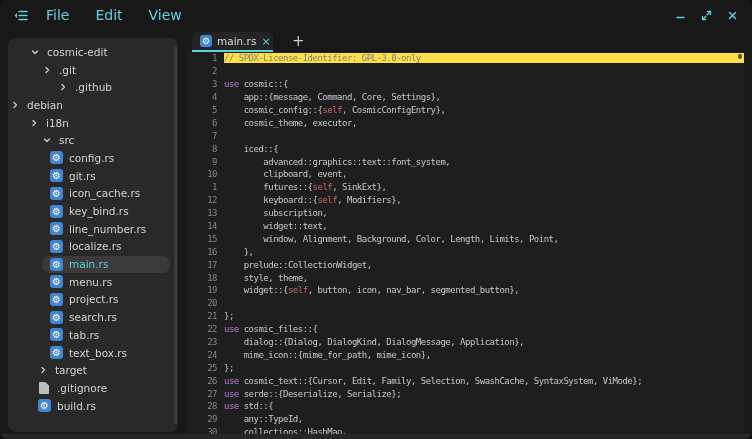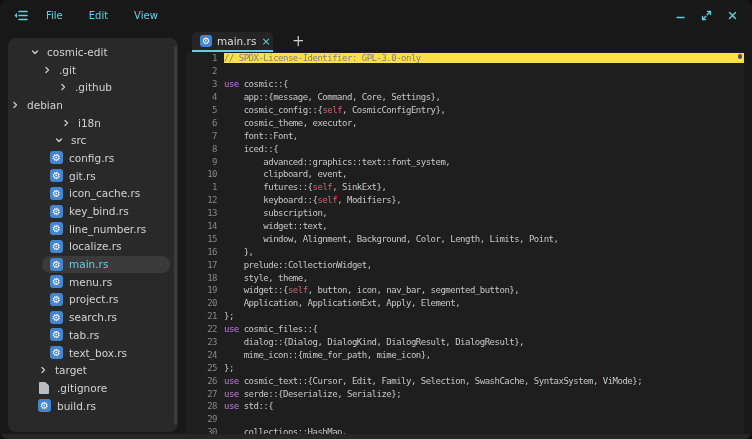--- a/index.html
+++ b/index.html
@@ -8,7 +8,7 @@
   
   .titlebar{height:30px;display:flex;align-items:center;padding-left:12px;}
   .tb-toggle{width:18px;height:16px;display:flex;align-items:center;justify-content:center;cursor:pointer;}
-  .menu-item{color:#63d0df;font-size:10px;padding:0 10px;margin-left:6px;cursor:pointer;}
+  .menu-item{color:#63d0df;font-size:14px;padding:0 10px;margin-left:6px;cursor:pointer;}
   .win-controls{margin-left:auto;display:flex;align-items:center;gap:11px;margin-right:12px;}
   .win-btn{width:15px;height:15px;display:flex;align-items:center;justify-content:center;cursor:pointer;}
   

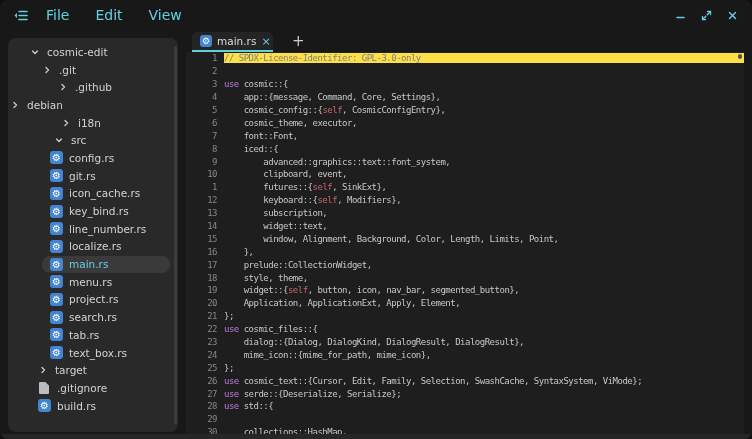--- a/index.html
+++ b/index.html
@@ -136,7 +136,7 @@
             <span class="nav-label">debian</span>
           </div>
         </div>
-        <div class="nav-row" style="padding-left: 51px;">
+        <div class="nav-row" style="padding-left: 19px;">
           <div class="nav-pill">
             <span class="icon-wrap">
               <svg width="10" height="10" viewBox="0 0 10 10">

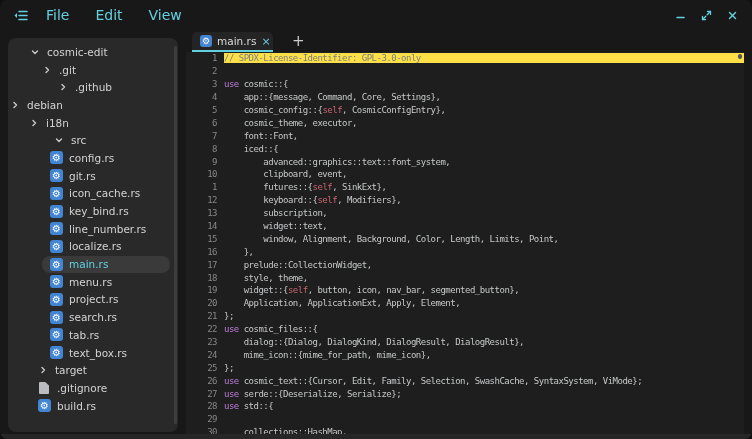--- a/index.html
+++ b/index.html
@@ -146,7 +146,7 @@
             <span class="nav-label">i18n</span>
           </div>
         </div>
-        <div class="nav-row" style="padding-left: 44px;">
+        <div class="nav-row" style="padding-left: 32px;">
           <div class="nav-pill">
             <span class="icon-wrap">
               <svg width="10" height="10" viewBox="0 0 10 10">

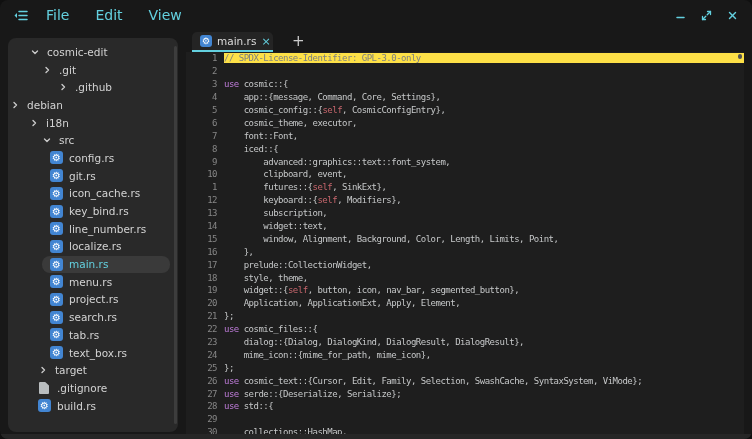--- a/index.html
+++ b/index.html
@@ -291,7 +291,6 @@
           </div>
           <div class="code-line">
             <span class="gutter">7</span>
-            <span class="content"><span>    font::Font,</span></span>
           </div>
           <div class="code-line">
             <span class="gutter">8</span>

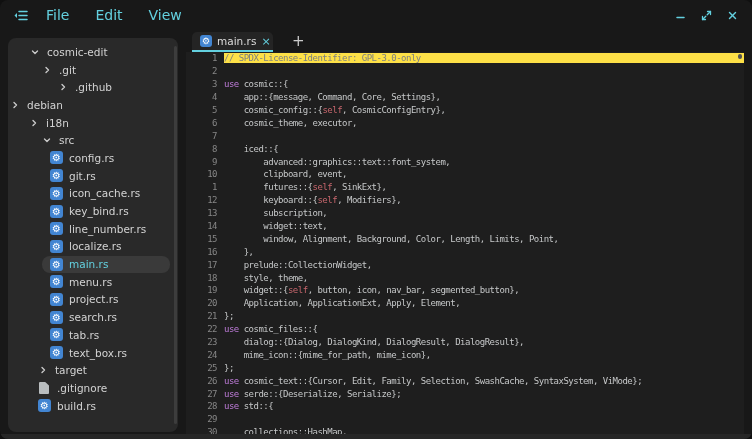--- a/index.html
+++ b/index.html
@@ -342,7 +342,6 @@
           </div>
           <div class="code-line">
             <span class="gutter">20</span>
-            <span class="content"><span>    Application, ApplicationExt, Apply, Element,</span></span>
           </div>
           <div class="code-line">
             <span class="gutter">21</span>

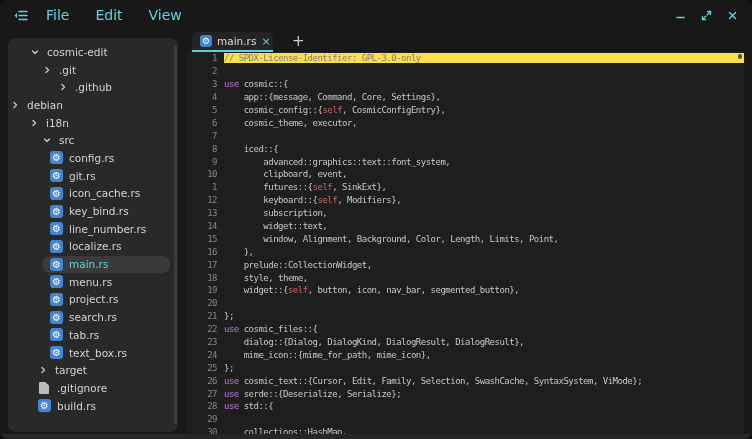--- a/index.html
+++ b/index.html
@@ -353,7 +353,7 @@
           </div>
           <div class="code-line">
             <span class="gutter">23</span>
-            <span class="content"><span>    dialog::{Dialog, DialogKind, DialogResult, DialogResult},</span></span>
+            <span class="content"><span>    dialog::{Dialog, DialogKind, DialogMessage, Application},</span></span>
           </div>
           <div class="code-line">
             <span class="gutter">24</span>

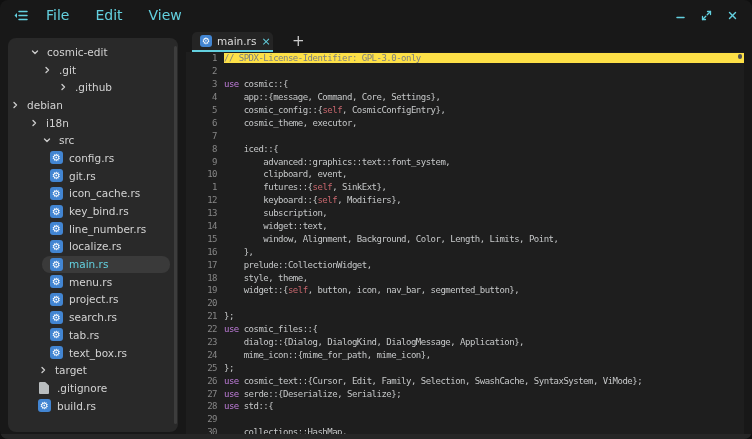--- a/index.html
+++ b/index.html
@@ -377,6 +377,7 @@
           </div>
           <div class="code-line">
             <span class="gutter">29</span>
+            <span class="content"><span>    any::TypeId,</span></span>
           </div>
           <div class="code-line">
             <span class="gutter">30</span>

